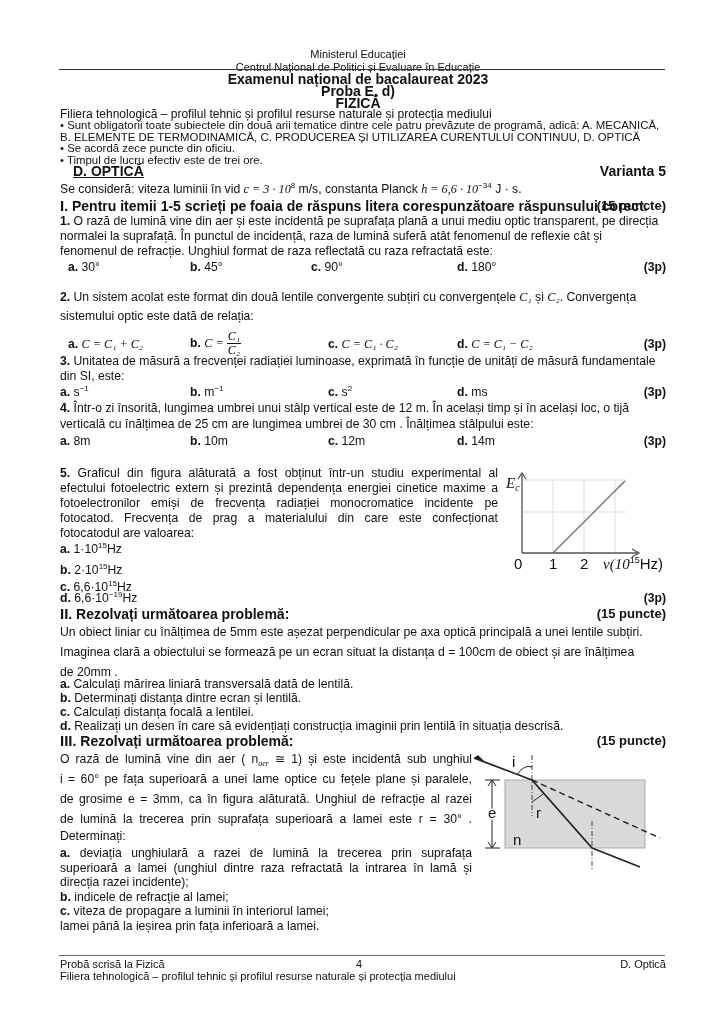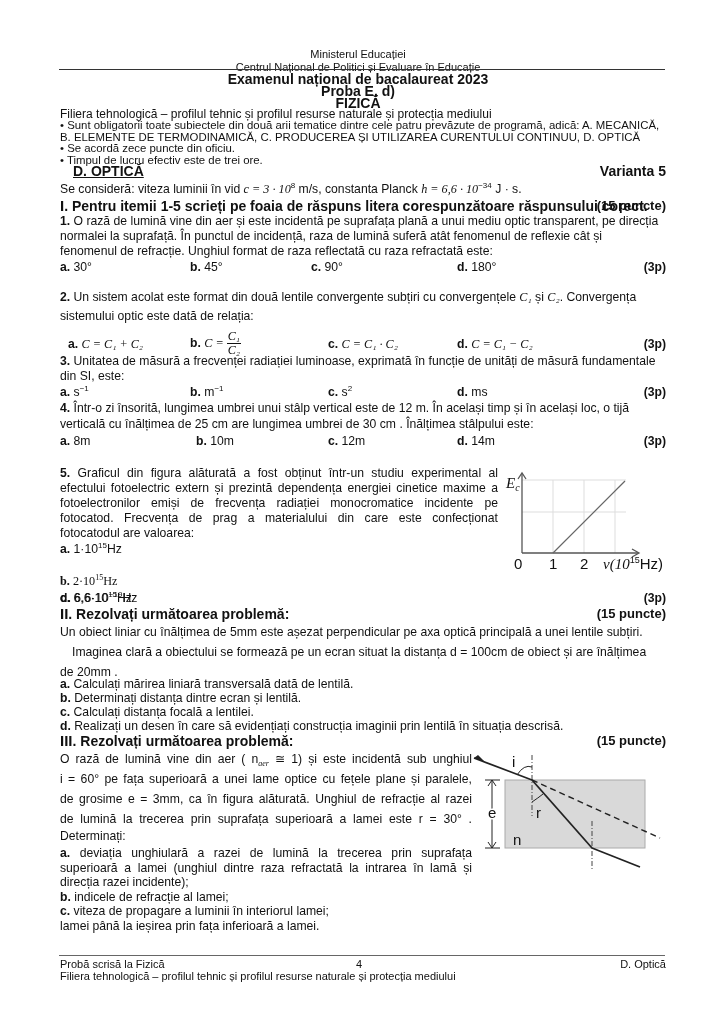--- a/index.html
+++ b/index.html
@@ -58,7 +58,7 @@
   <div class="line">fenomenul de refracție. Unghiul format de raza reflectată cu raza refractată este:</div>
 </div>
 <div class="row" style="top:260px;">
-  <span class="opt" style="left:0;"><b>a.</b> <span>30°</span></span>
+  <span class="opt" style="left:8px;"><b>a.</b> <span>30°</span></span>
   <span class="opt" style="left:130px;"><b>b.</b> <span>45°</span></span>
   <span class="opt" style="left:251px;"><b>c.</b> <span>90°</span></span>
   <span class="opt" style="left:397px;"><b>d.</b> <span>180°</span></span>

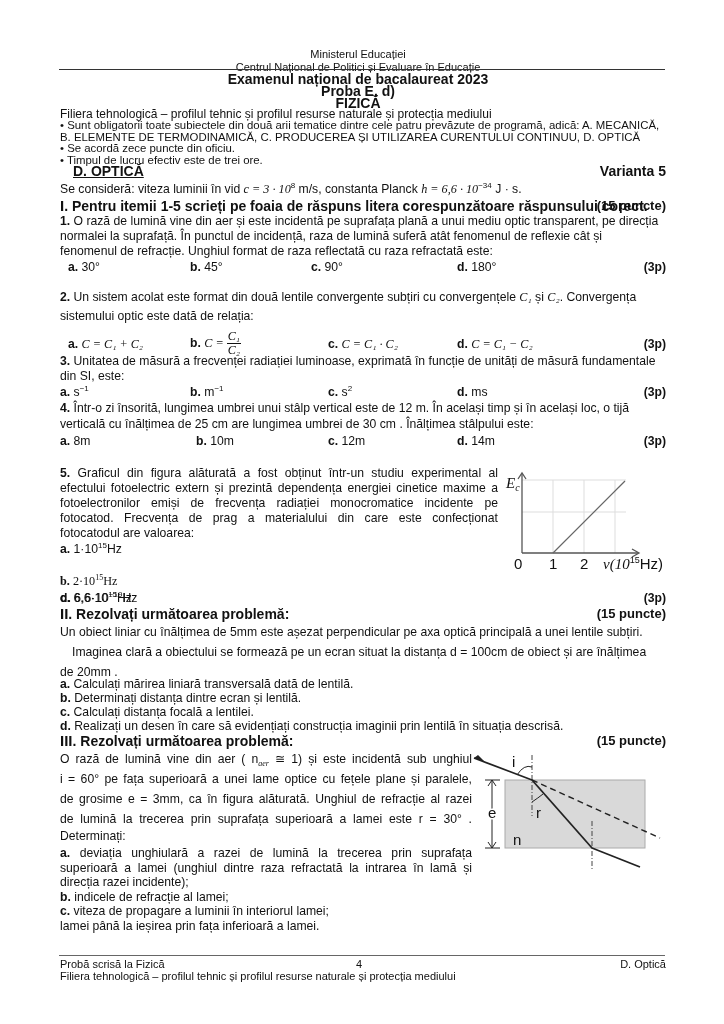--- a/index.html
+++ b/index.html
@@ -95,7 +95,7 @@
 </div>
 <div class="row" style="top:434px;">
   <span class="opt" style="left:0;"><b>a.</b> <span>8m</span></span>
-  <span class="opt" style="left:130px;margin-left:6px;"><b>b.</b> <span>10m</span></span>
+  <span class="opt" style="left:130px;"><b>b.</b> <span>10m</span></span>
   <span class="opt" style="left:268px;"><b>c.</b> <span>12m</span></span>
   <span class="opt" style="left:397px;"><b>d.</b> <span>14m</span></span>
   <span class="pts">(3p)</span>

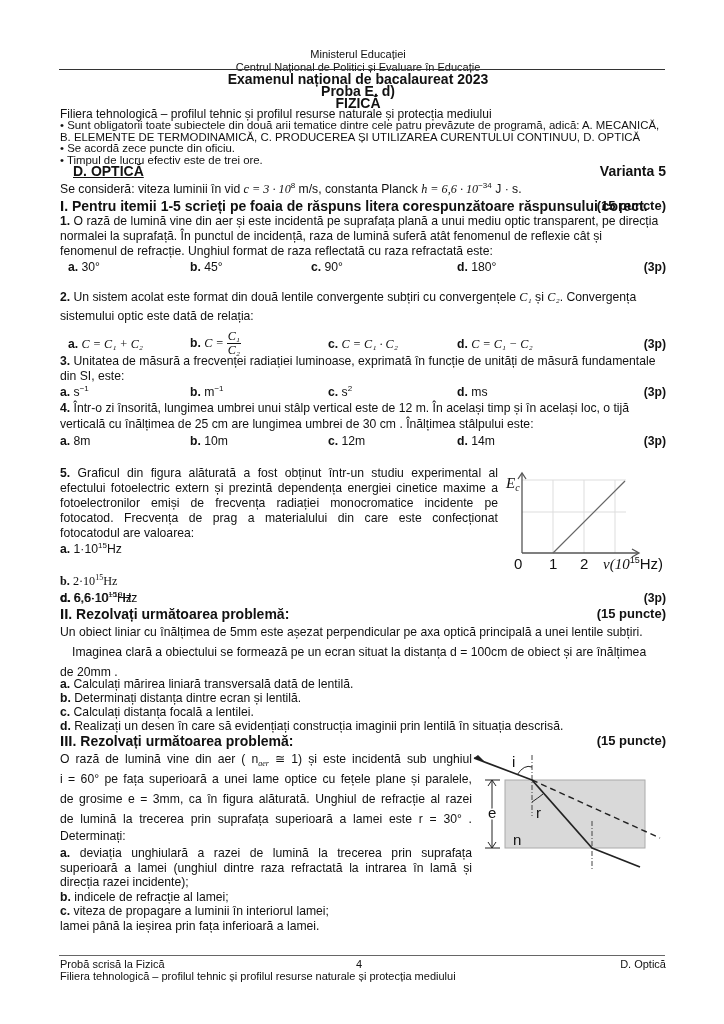--- a/index.html
+++ b/index.html
@@ -110,7 +110,7 @@
 </div>
 <div class="abs" style="left:60px;top:541px;line-height:16px;">
   <div><b>a.</b> <span>1·10</span><sup>15</sup><span>Hz</span></div>
-  <div style="margin-top:16px;font-family:Liberation Serif, serif;"><b>b.</b> <span>2·10</span><sup>15</sup><span>Hz</span></div>
+  <div style="margin-top:5px;"><b>b.</b> <span>2·10</span><sup>15</sup><span>Hz</span></div>
   <div style="margin-top:1px;"><b>c.</b> <span>6,6·10</span><sup>15</sup><span>Hz</span></div>
 </div>
 <div class="row" style="top:591px;">

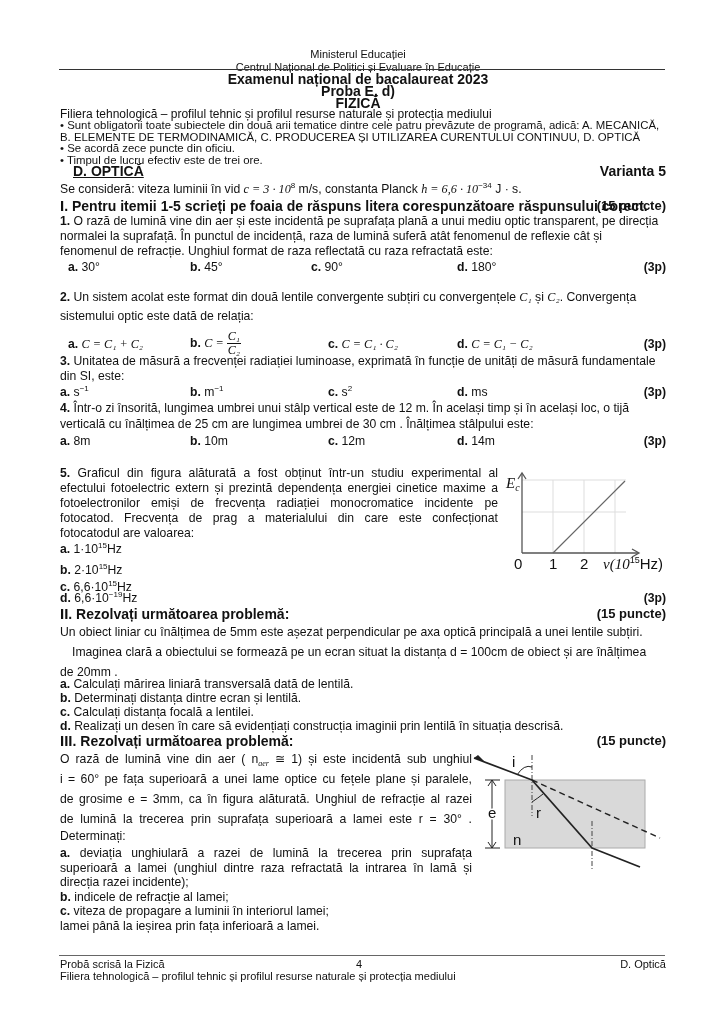--- a/index.html
+++ b/index.html
@@ -144,7 +144,7 @@
 </div>
 <div class="block" style="top:622px;line-height:20px;">
   <div style="white-space:nowrap;">Un obiect liniar cu înălțimea de  5mm  este așezat perpendicular pe axa optică principală a unei lentile subțiri.</div>
-  <div style="white-space:nowrap;margin-left:12px;">Imaginea clară a obiectului se formează pe un ecran situat la distanța  d = 100cm  de obiect și are înălțimea</div>
+  <div style="white-space:nowrap;">Imaginea clară a obiectului se formează pe un ecran situat la distanța  d = 100cm  de obiect și are înălțimea</div>
   <div style="white-space:nowrap;">de  20mm .</div>
 </div>
 <div class="block" style="top:677px;line-height:14px;">

